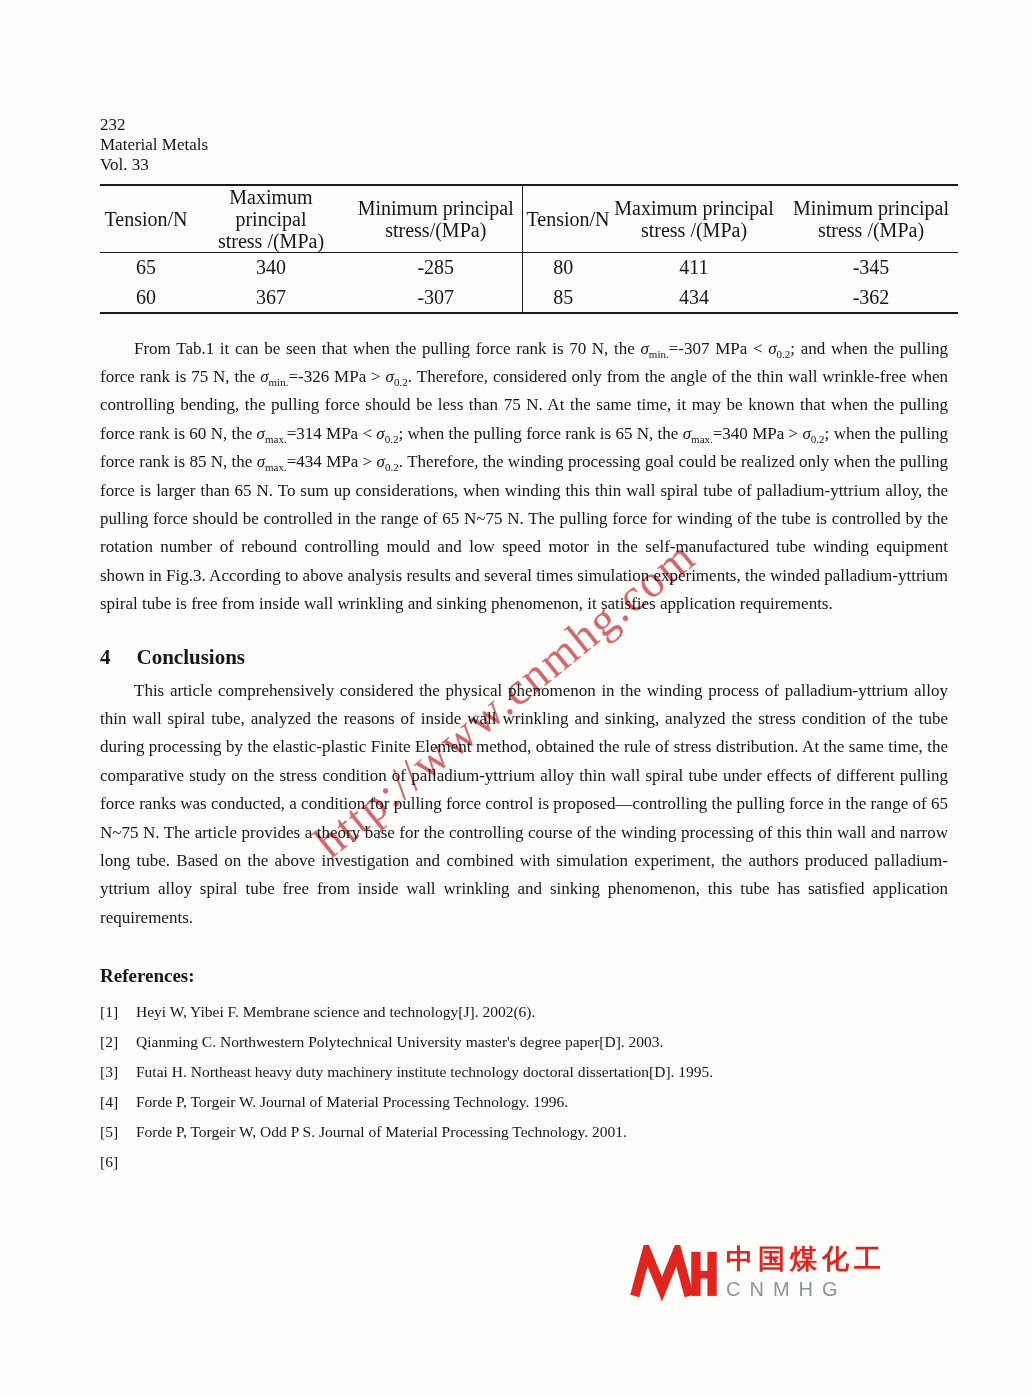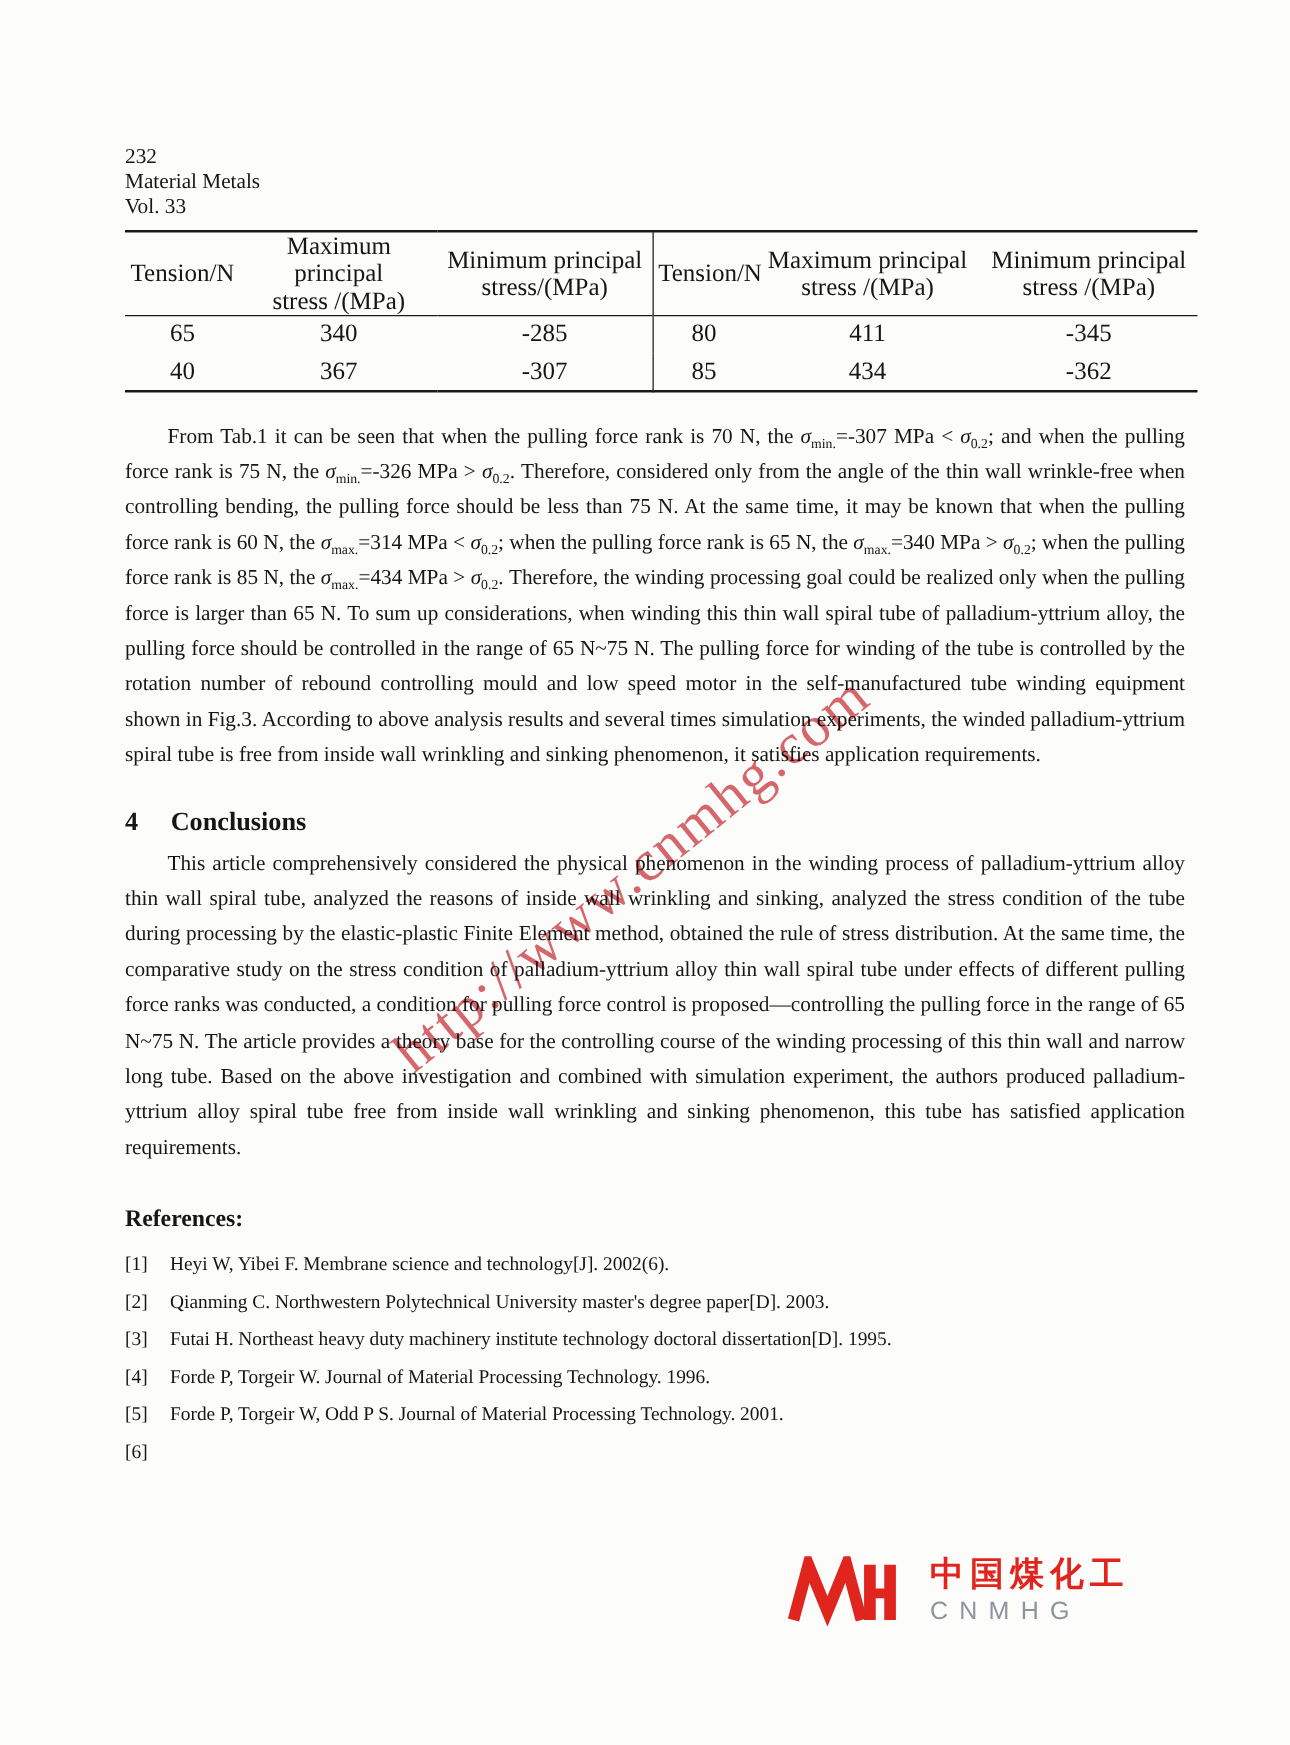--- a/index.html
+++ b/index.html
@@ -169,7 +169,7 @@
           <td>-345</td>
         </tr>
         <tr>
-          <td>40</td>
+          <td>60</td>
           <td>367</td>
           <td>-307</td>
           <td class="half-divider">85</td>

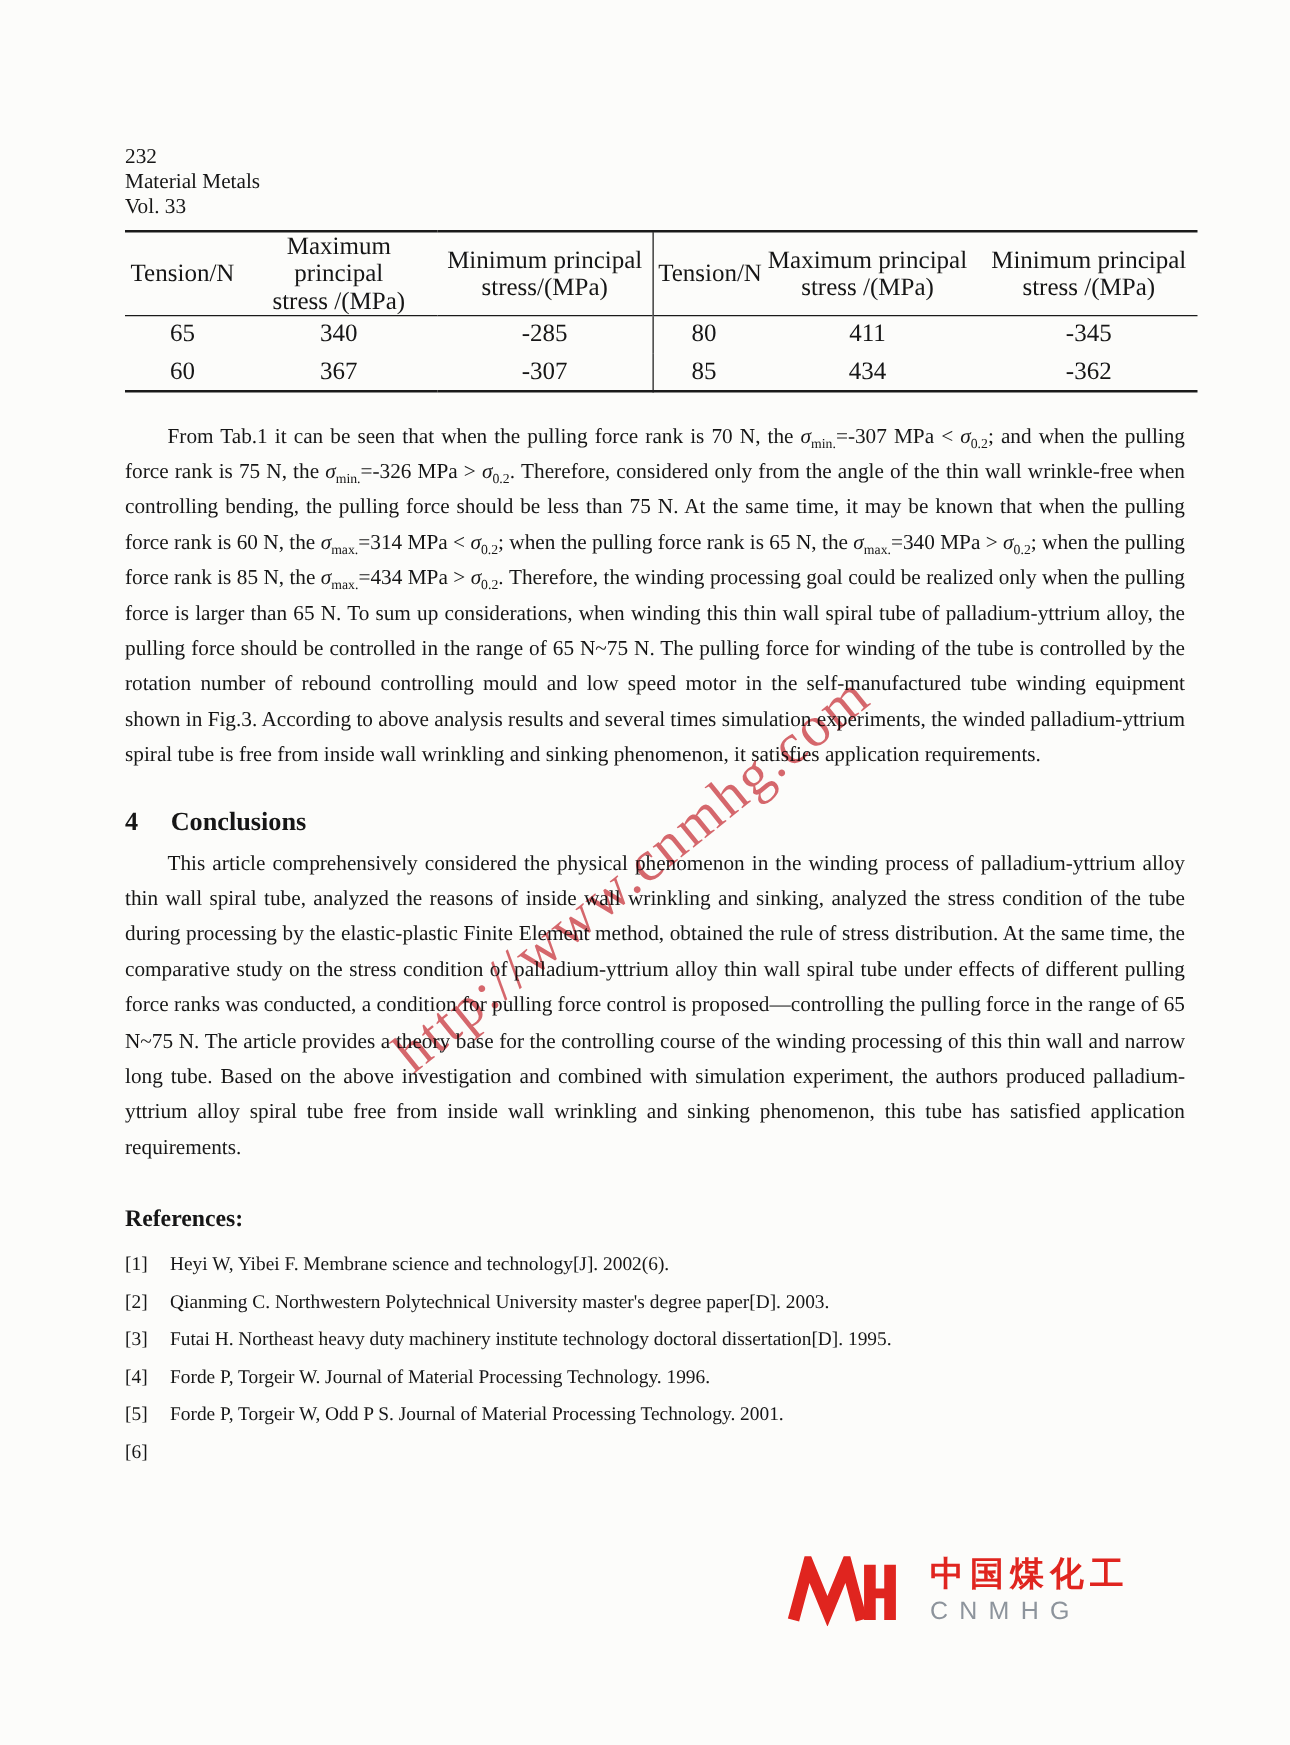--- a/index.html
+++ b/index.html
@@ -94,7 +94,7 @@
   
   .logo {
     position:absolute; left:628px; top:1243px;
-    display:flex; align-items:center; gap:26px;
+    display:flex; align-items:center; gap:8px;
   }
   .logo-text { display:flex; flex-direction:column; }
   .logo-cn {

